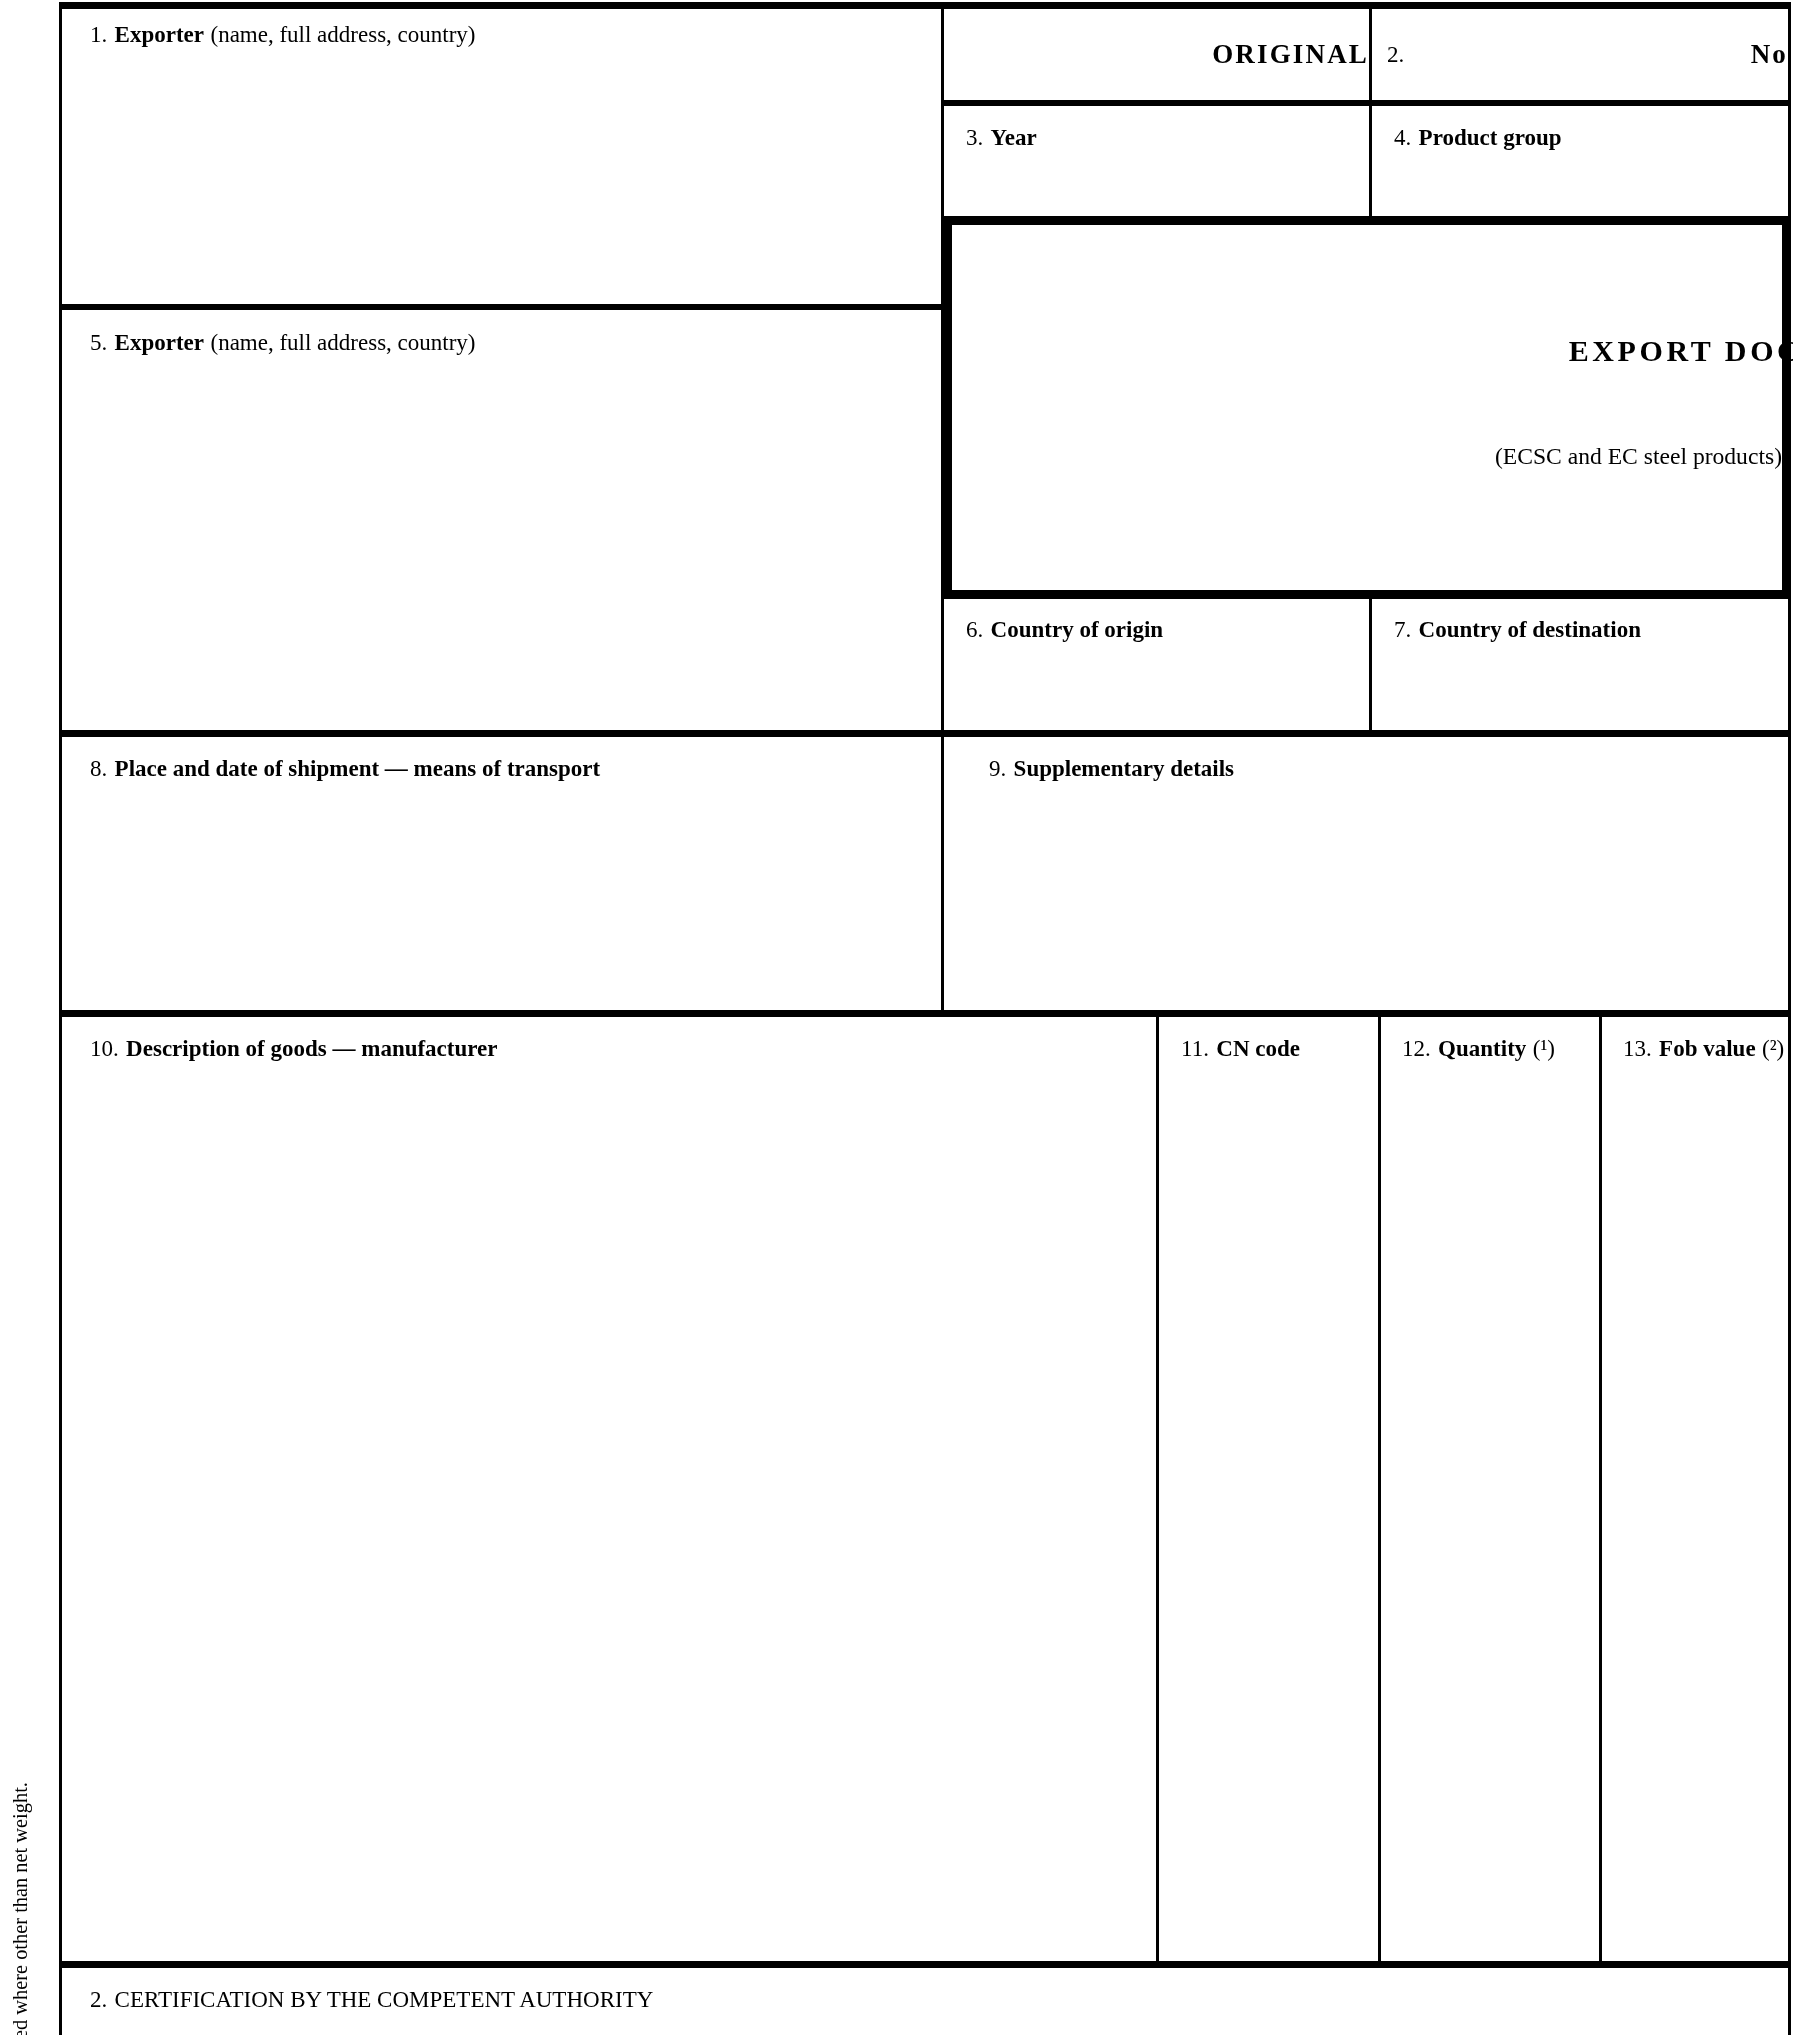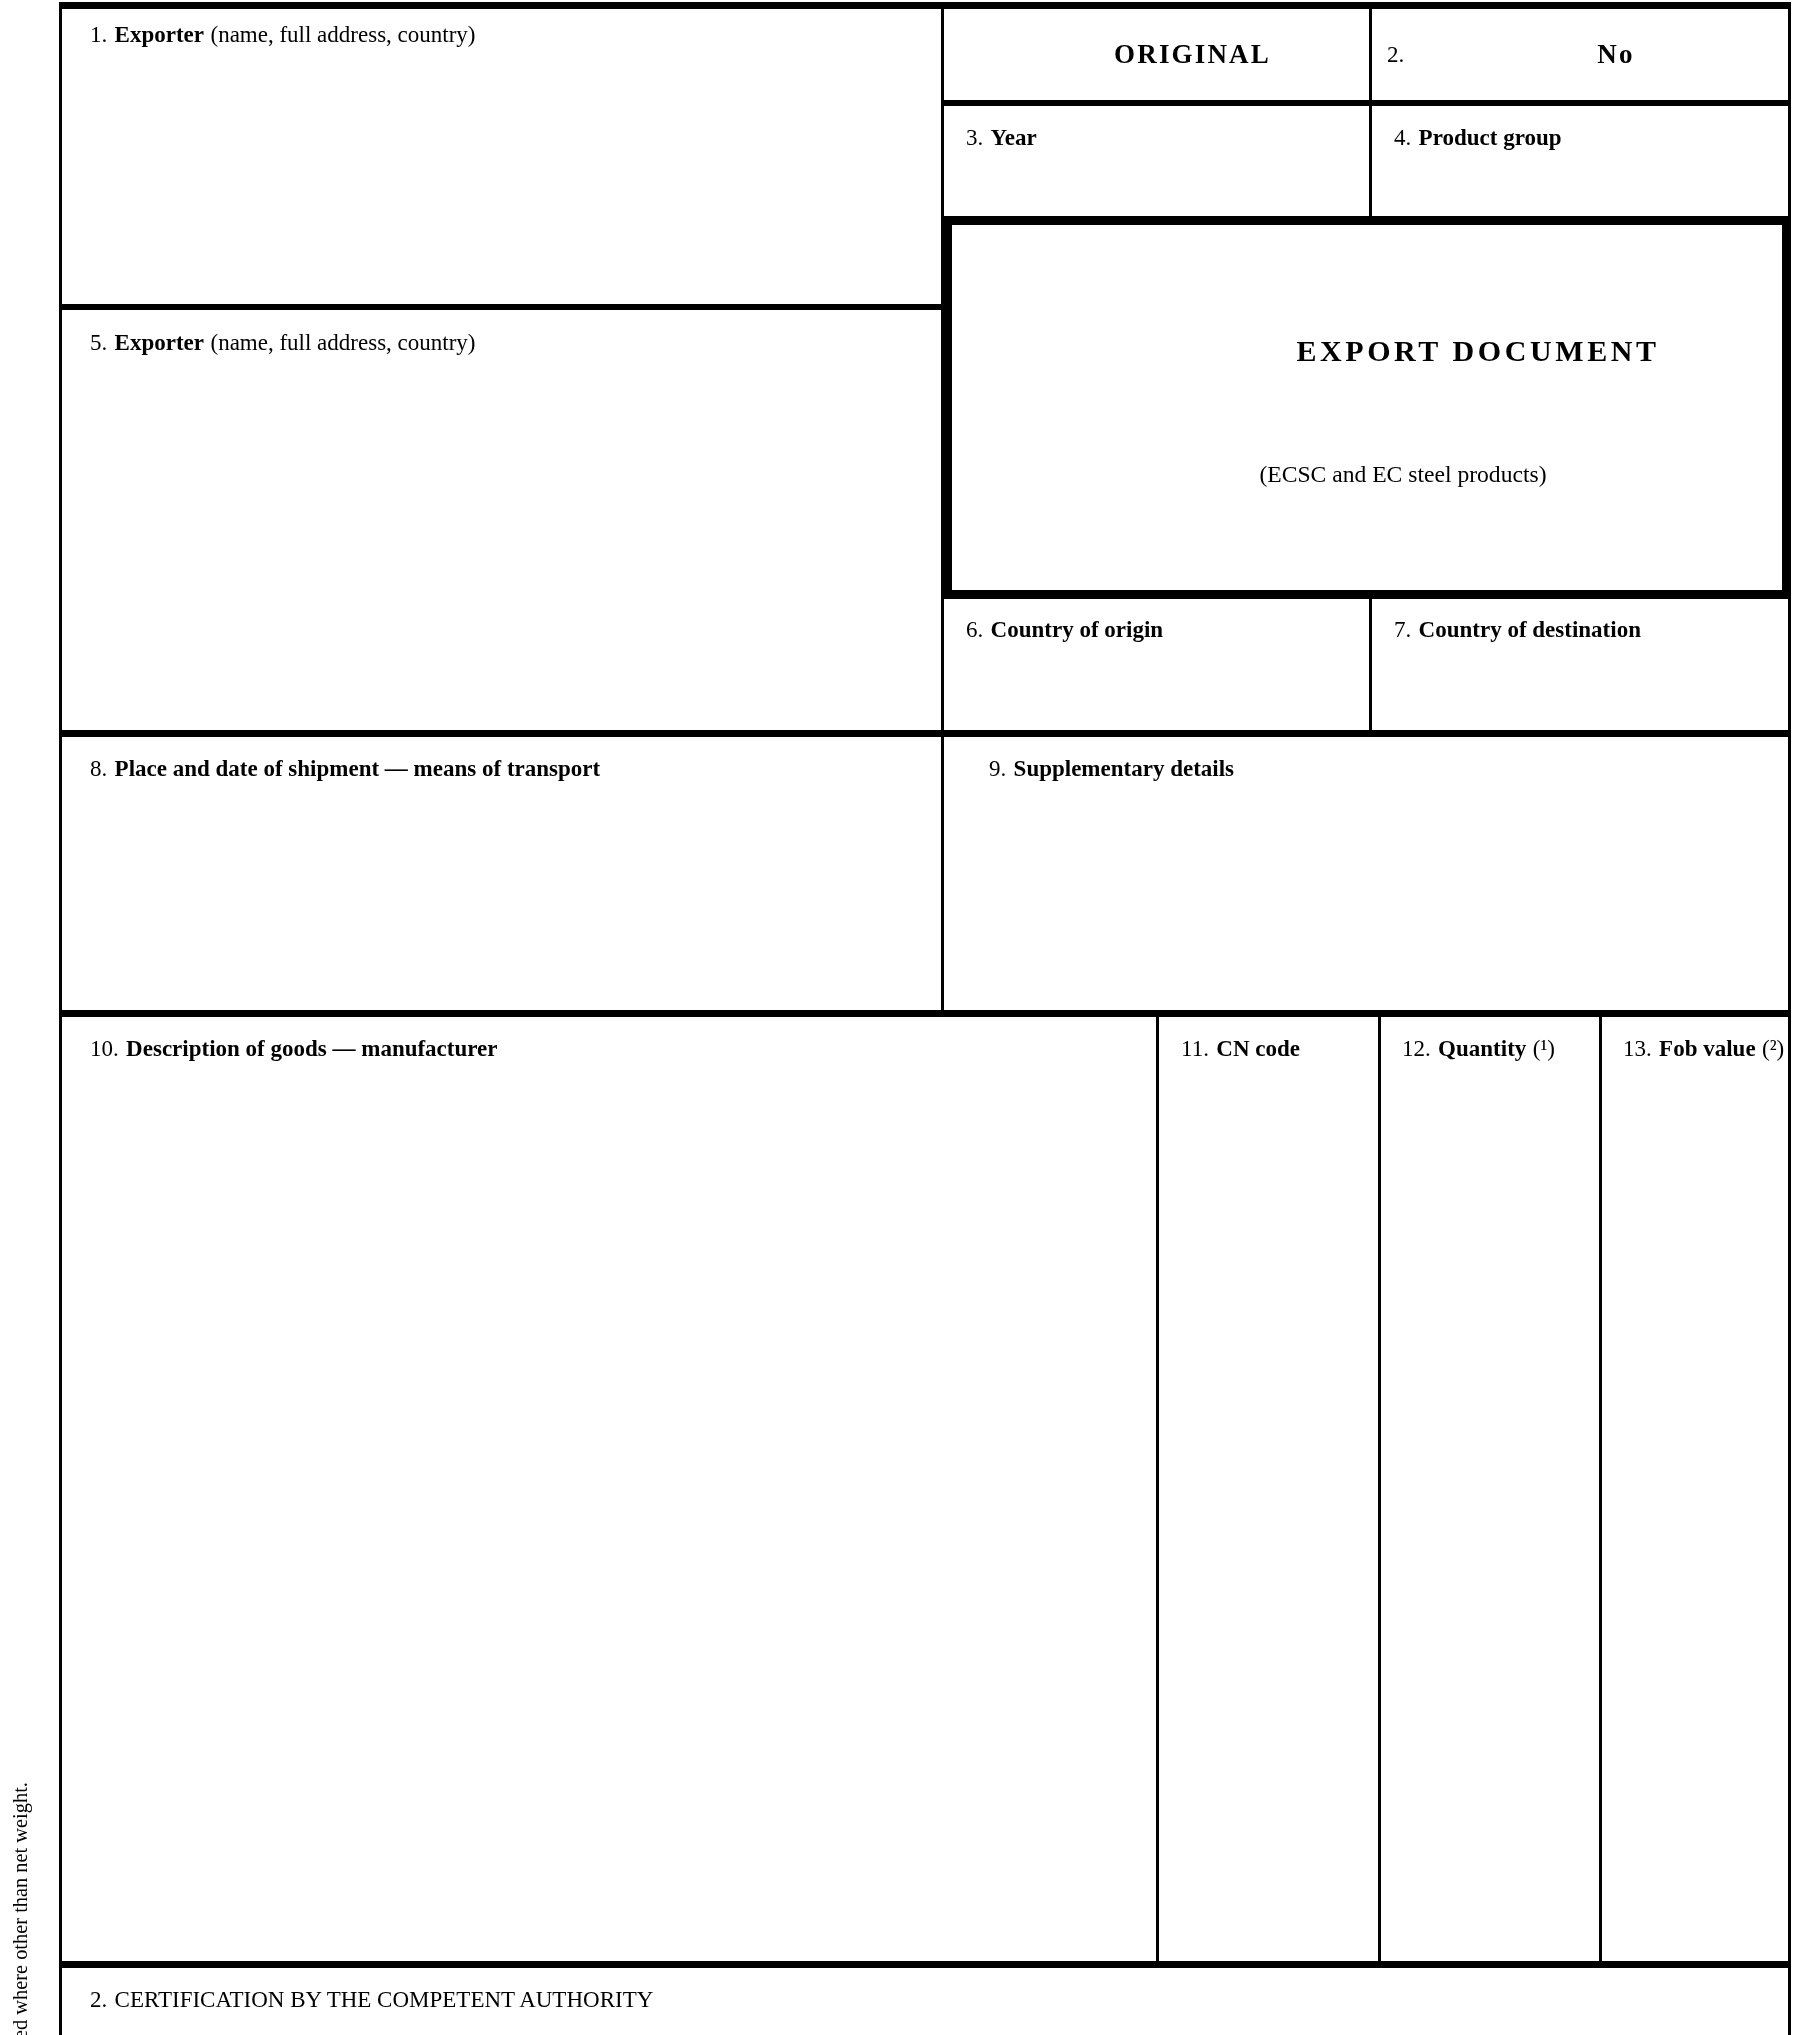--- a/index.html
+++ b/index.html
@@ -19,7 +19,7 @@
   .kw{font-weight:700;}
   .kw.plain{font-weight:400;}
   .note{margin-left:.28em;font-weight:400;}
-  .ctr{text-align:center;padding-left:36px;}
+  .ctr{text-align:right;}
   .big{font-size:27px;font-weight:700;letter-spacing:.08em;}
   .doctitle{font-size:30px;font-weight:700;letter-spacing:.12em;}
   .docsub{font-size:23.6px;}

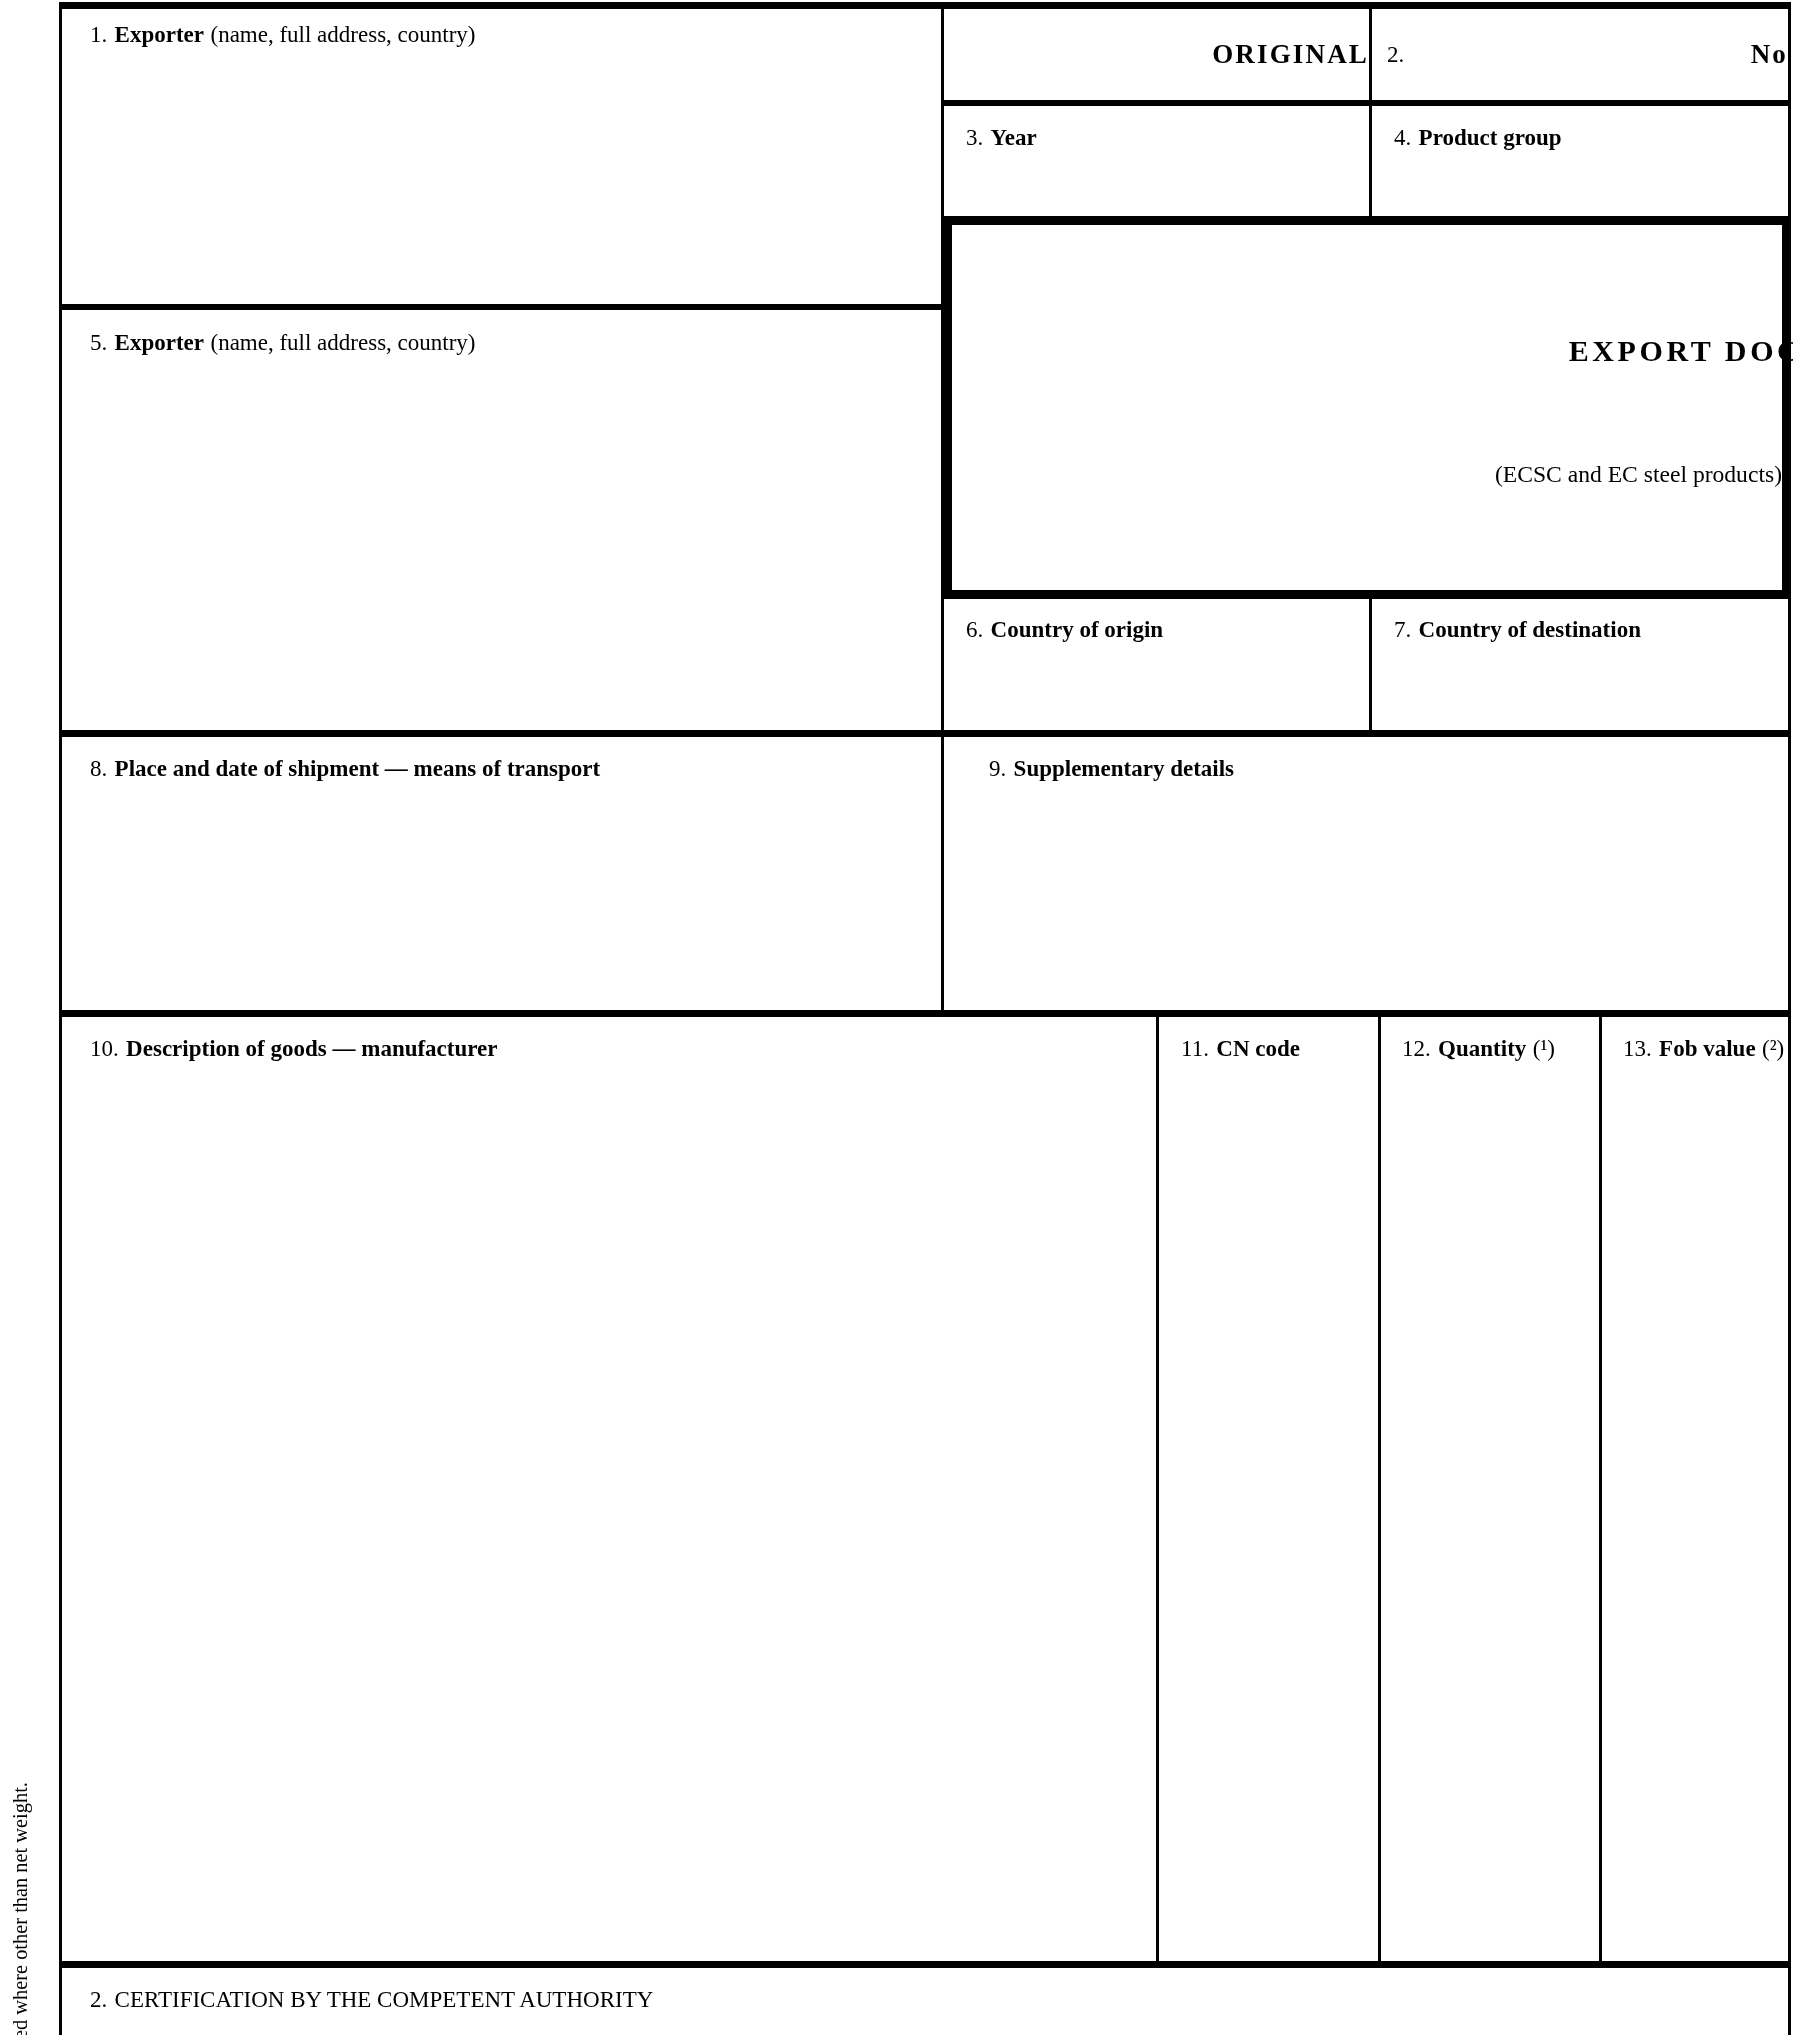--- a/index.html
+++ b/index.html
@@ -71,7 +71,7 @@
 
   <div class="thickbox" style="left:943px;top:216px;width:830px;height:365px;"></div>
   <div class="lbl doctitle ctr" style="left:952px;top:334px;width:980px;">EXPORT DOCUMENT</div>
-  <div class="lbl docsub ctr" style="left:952px;top:461px;width:830px;">(ECSC and EC steel products)</div>
+  <div class="lbl docsub ctr" style="left:952px;top:443px;width:830px;">(ECSC and EC steel products)</div>
 
   <div class="lbl" style="left:90px;top:330px;">
     <span class="num">5.</span><span class="kw">Exporter</span><span class="note">(name, full address, country)</span>

